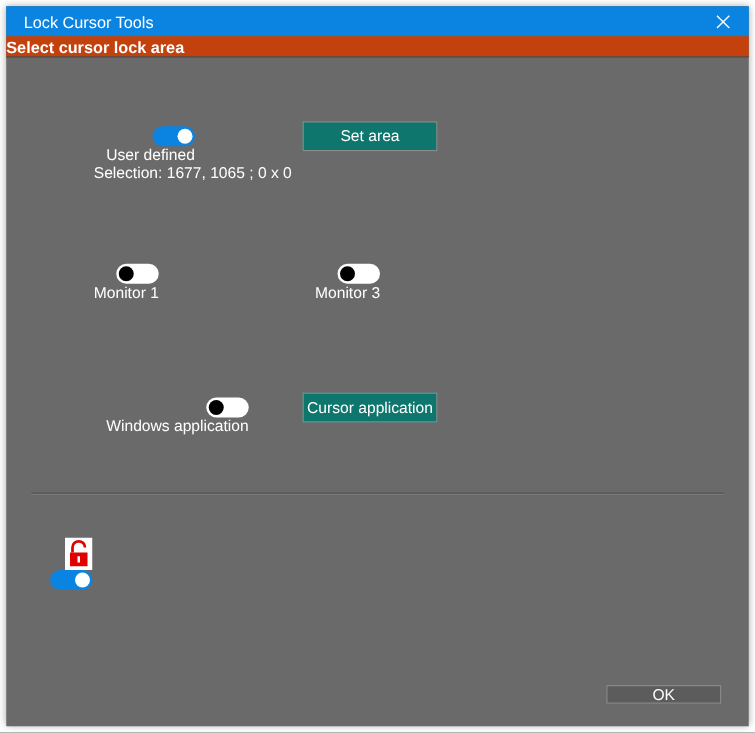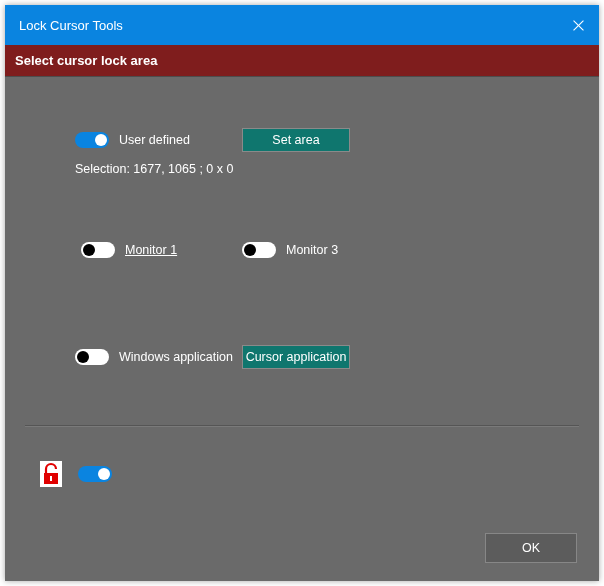--- a/index.html
+++ b/index.html
@@ -22,7 +22,7 @@
     flex-direction: column;
   }
   .titlebar {
-    height: 40px;
+    height: 24px;
     background: #0a84e0;
     display: flex;
     align-items: center;

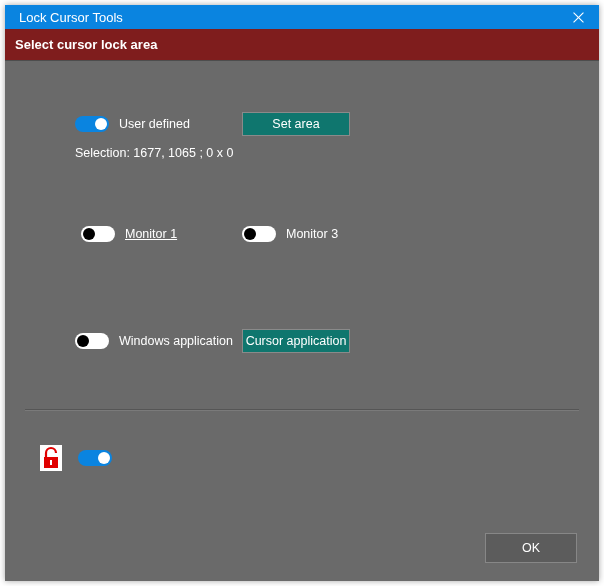--- a/index.html
+++ b/index.html
@@ -38,12 +38,12 @@
   }
   .titlebar .close svg { stroke: #fff; }
   .subtitle {
-    height: 32px;
-    background: #7f1d1d;
+    height: 17px;
+    background: #c2410c;
     color: #fff;
     font-weight: 600;
     font-size: 13px;
-    padding: 0 10px;
+    padding: 0 0;
     display: flex;
     align-items: center;
     border-bottom: 1px solid #4d4d4d;

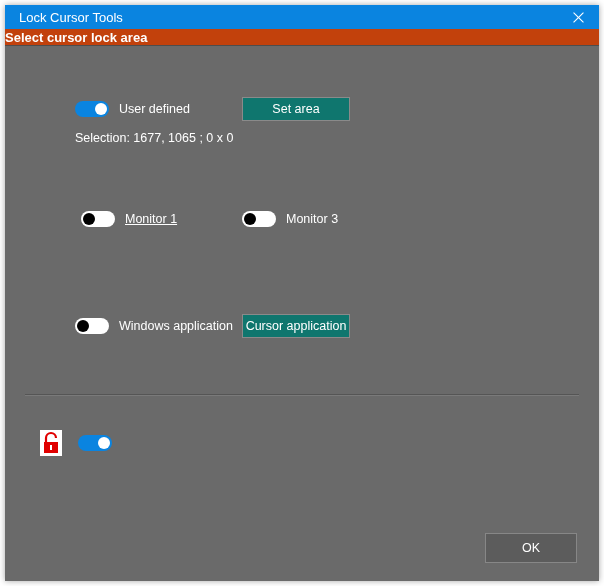--- a/index.html
+++ b/index.html
@@ -75,7 +75,8 @@
   .row {
     position: absolute;
     display: flex;
-    align-items: center;
+    align-items: flex-end;
+    flex-direction: column;
   }
   .label {
     color: #fff;

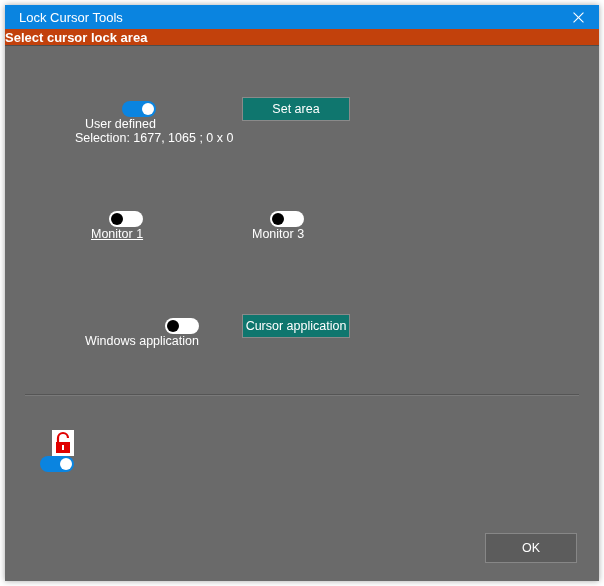--- a/index.html
+++ b/index.html
@@ -147,7 +147,7 @@
     </div>
     <div class="selection-text" style="left:70px; top:85px;">Selection: 1677, 1065 ;  0 x 0</div>
 
-    <div class="row" style="left:76px; top:165px;text-decoration:underline;">
+    <div class="row" style="left:60px; top:165px;">
       <span class="toggle off">
           <span class="knob"></span>
         </span>

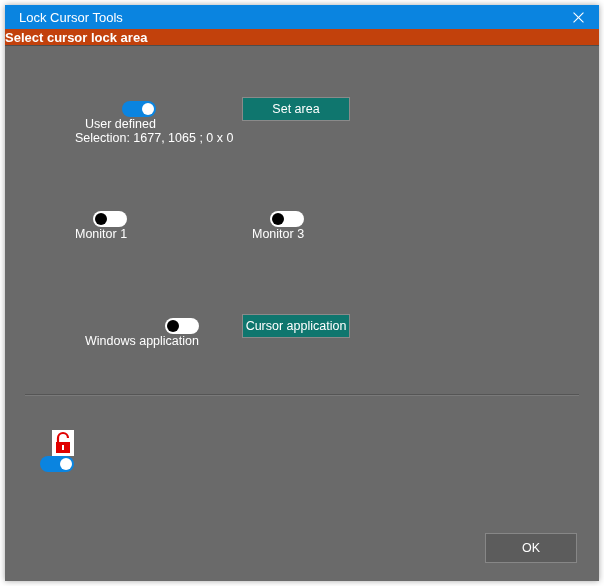--- a/index.html
+++ b/index.html
@@ -93,7 +93,7 @@
     cursor: pointer;
   }
   .btn.ok {
-    width: 92px; height: 30px;
+    width: 92px; height: 15px;
     background: #5c5c5c;
     border: 1px solid #878787;
   }

